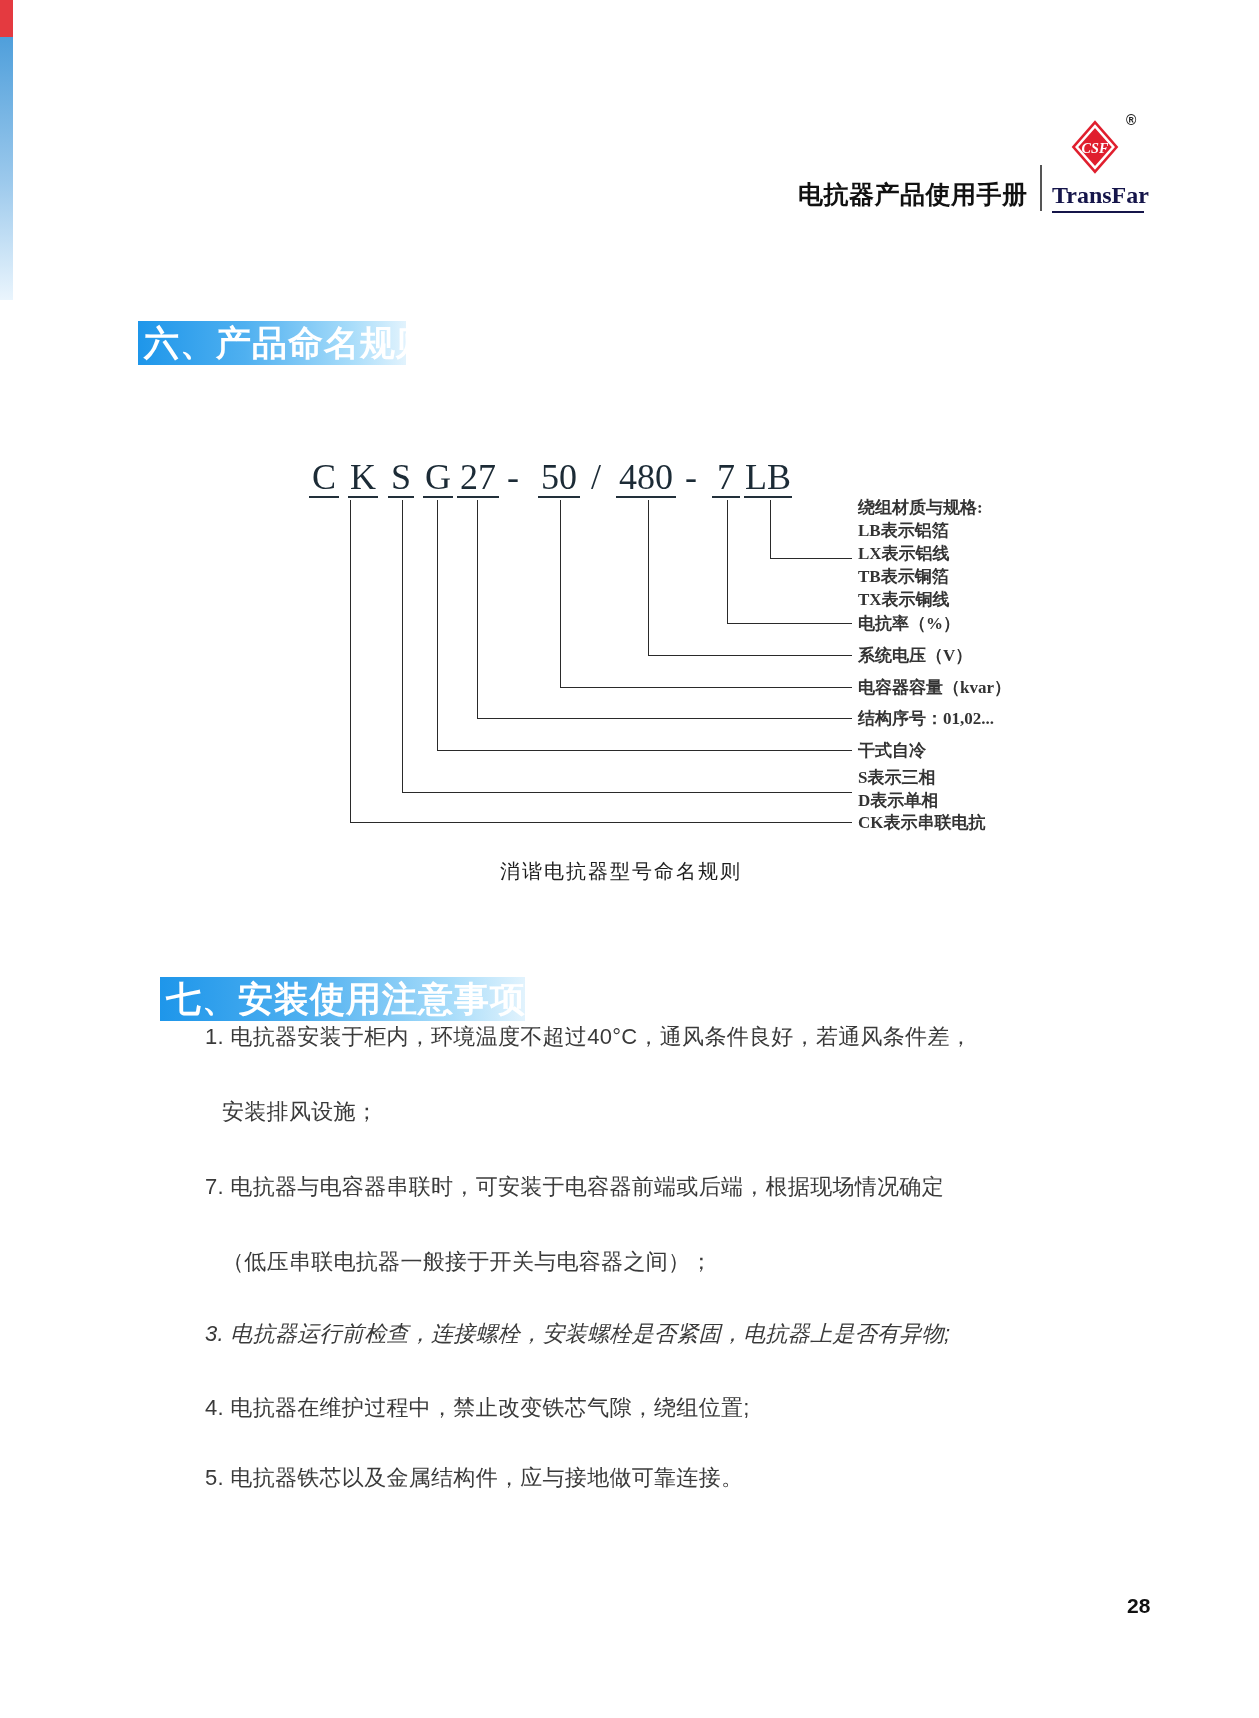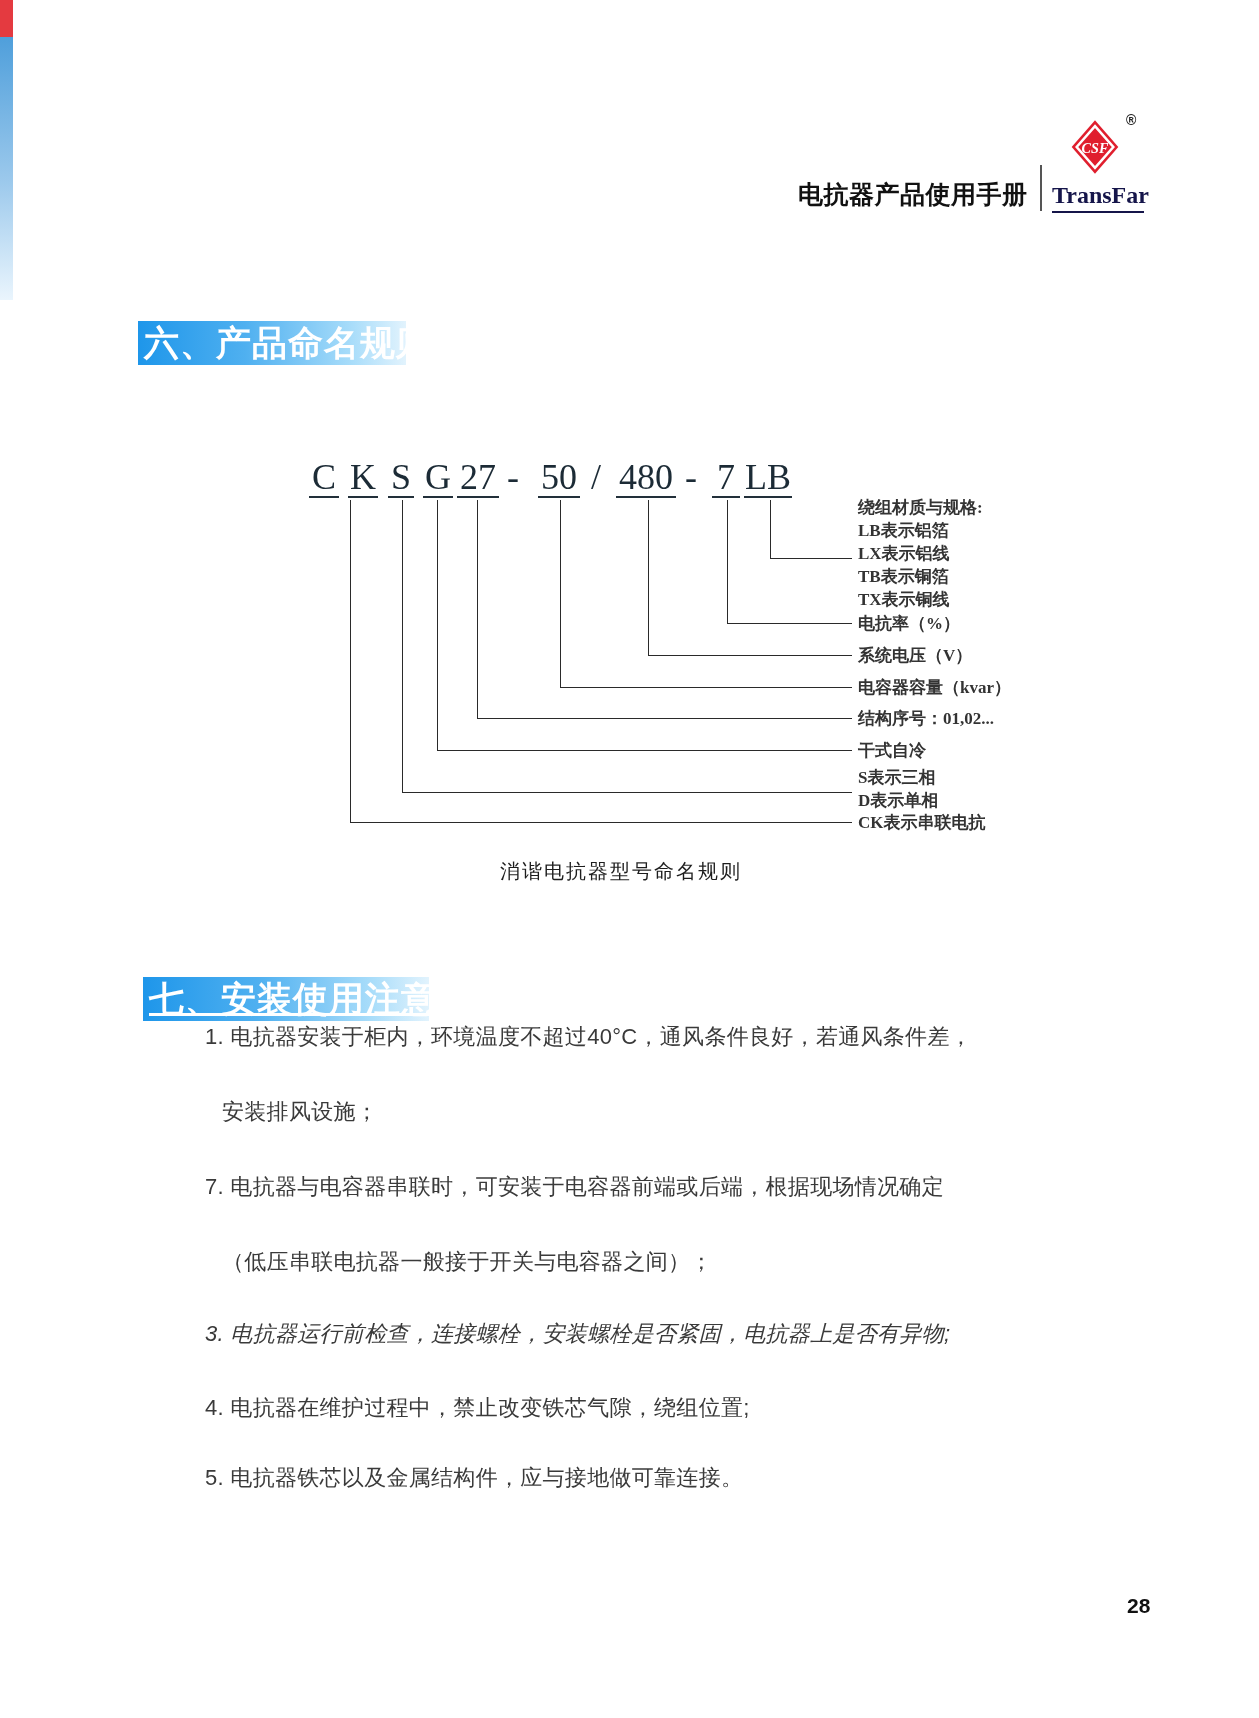--- a/index.html
+++ b/index.html
@@ -38,7 +38,7 @@
     line-height:44px; padding-left:6px; letter-spacing:1px; white-space:nowrap;
   }
   .sec-bar.one { left:138px; top:321px; width:268px; }
-  .sec-bar.two { left:143px; top:977px; width:286px;text-decoration:underline; }
+  .sec-bar.two { left:160px; top:977px; width:365px; }
 
   
   .model-tok {

